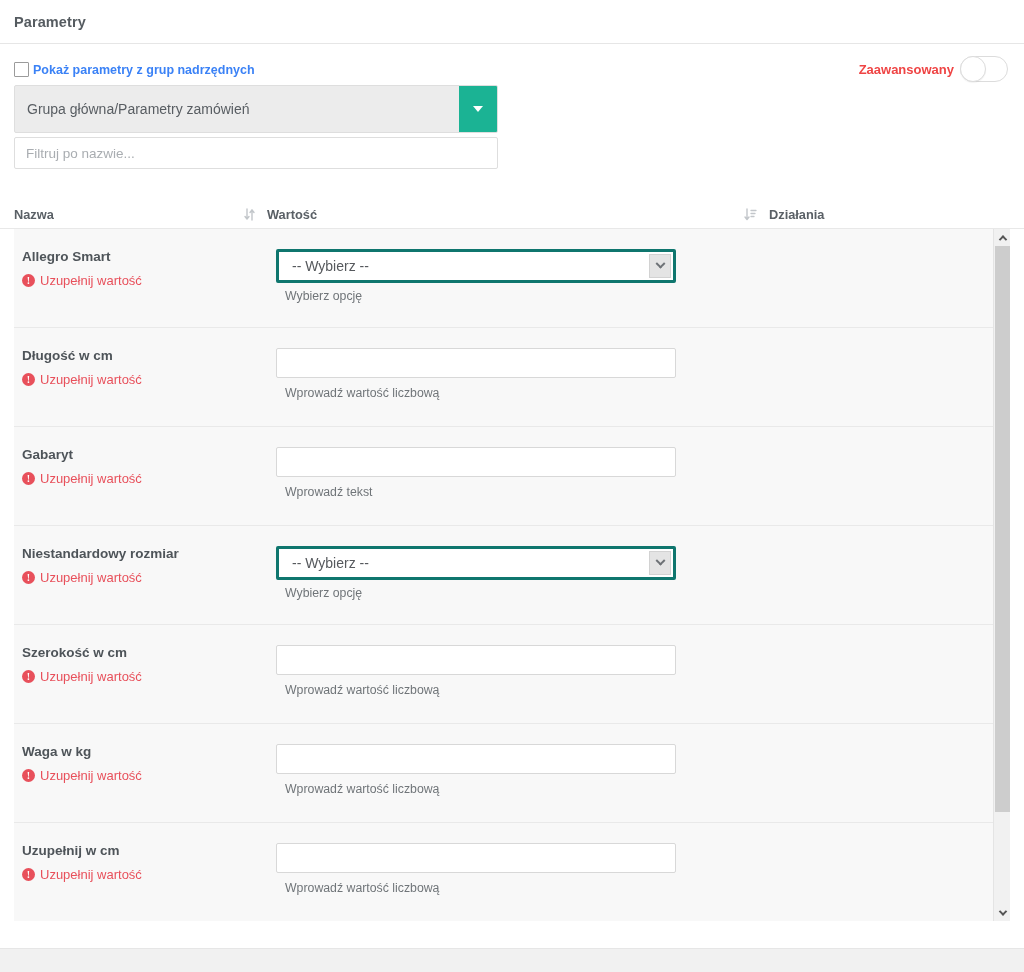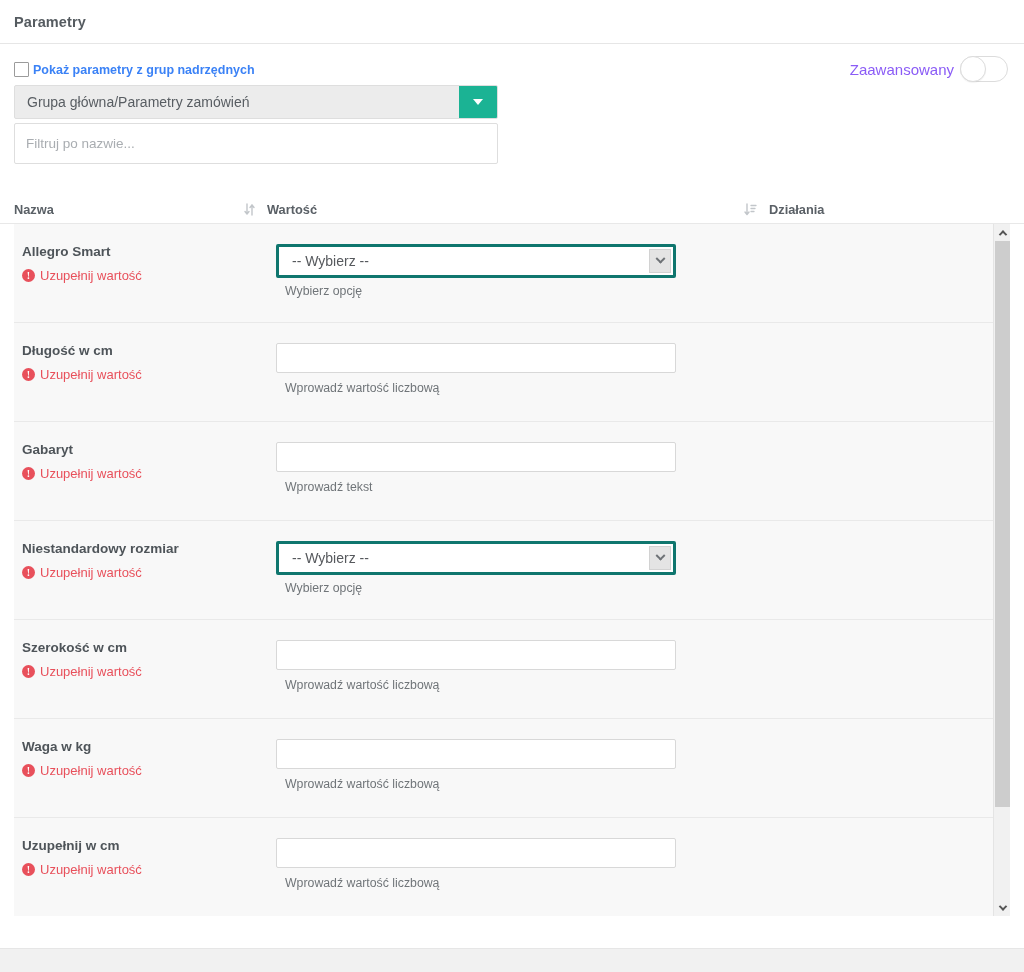--- a/index.html
+++ b/index.html
@@ -50,9 +50,9 @@
     gap: 6px;
   }
   .advanced-label {
-    font-size: 15px;
-    font-weight: normal;
-    color: #8b5cf6;
+    font-size: 13px;
+    font-weight: bold;
+    color: #ef4444;
   }
   .toggle {
     width: 48px;

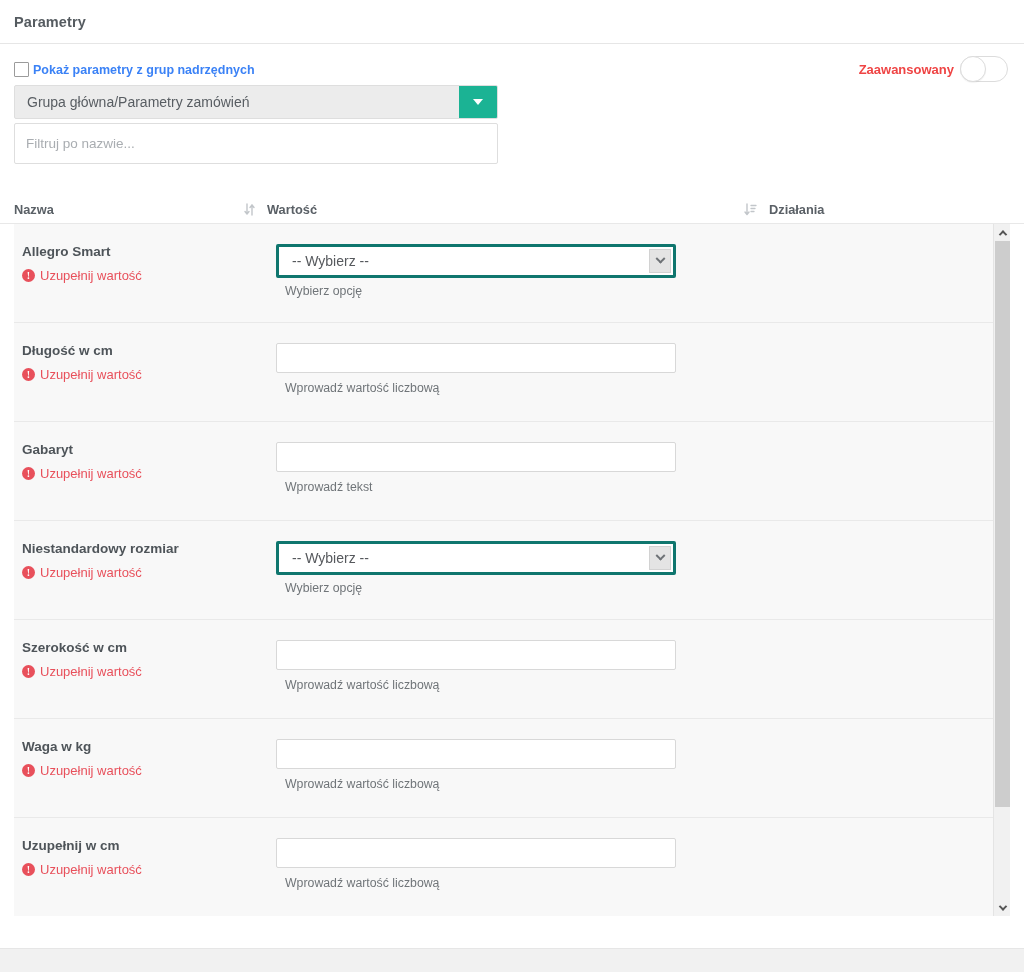--- a/index.html
+++ b/index.html
@@ -99,7 +99,7 @@
 
   .group-select {
     width: 484px;
-    height: 34px;
+    height: 48px;
     display: flex;
     align-items: stretch;
     border: 1px solid #dedede;

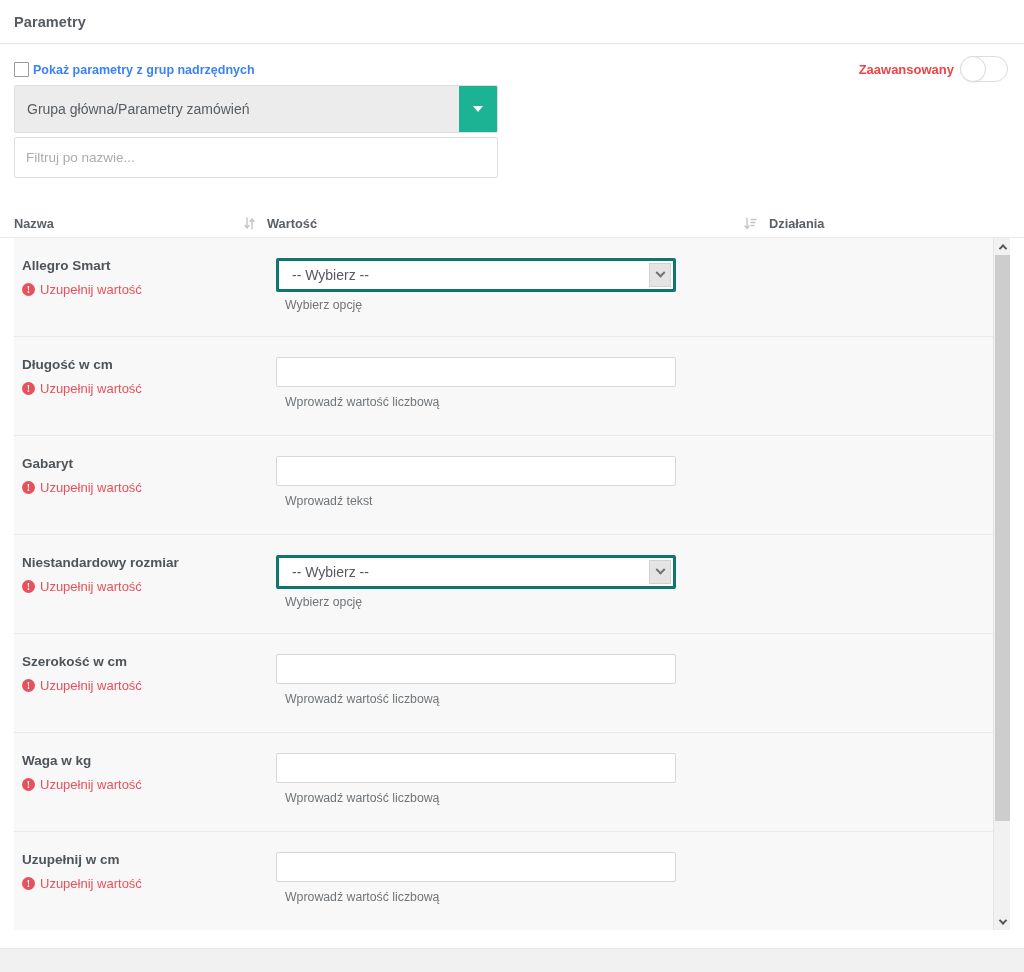--- a/index.html
+++ b/index.html
@@ -134,7 +134,7 @@
   .filter-input {
     margin-top: 4px;
     width: 484px;
-    height: 41px;
+    height: 32px;
     border: 1px solid #dedede;
     background: #ffffff;
     border-radius: 2px;

